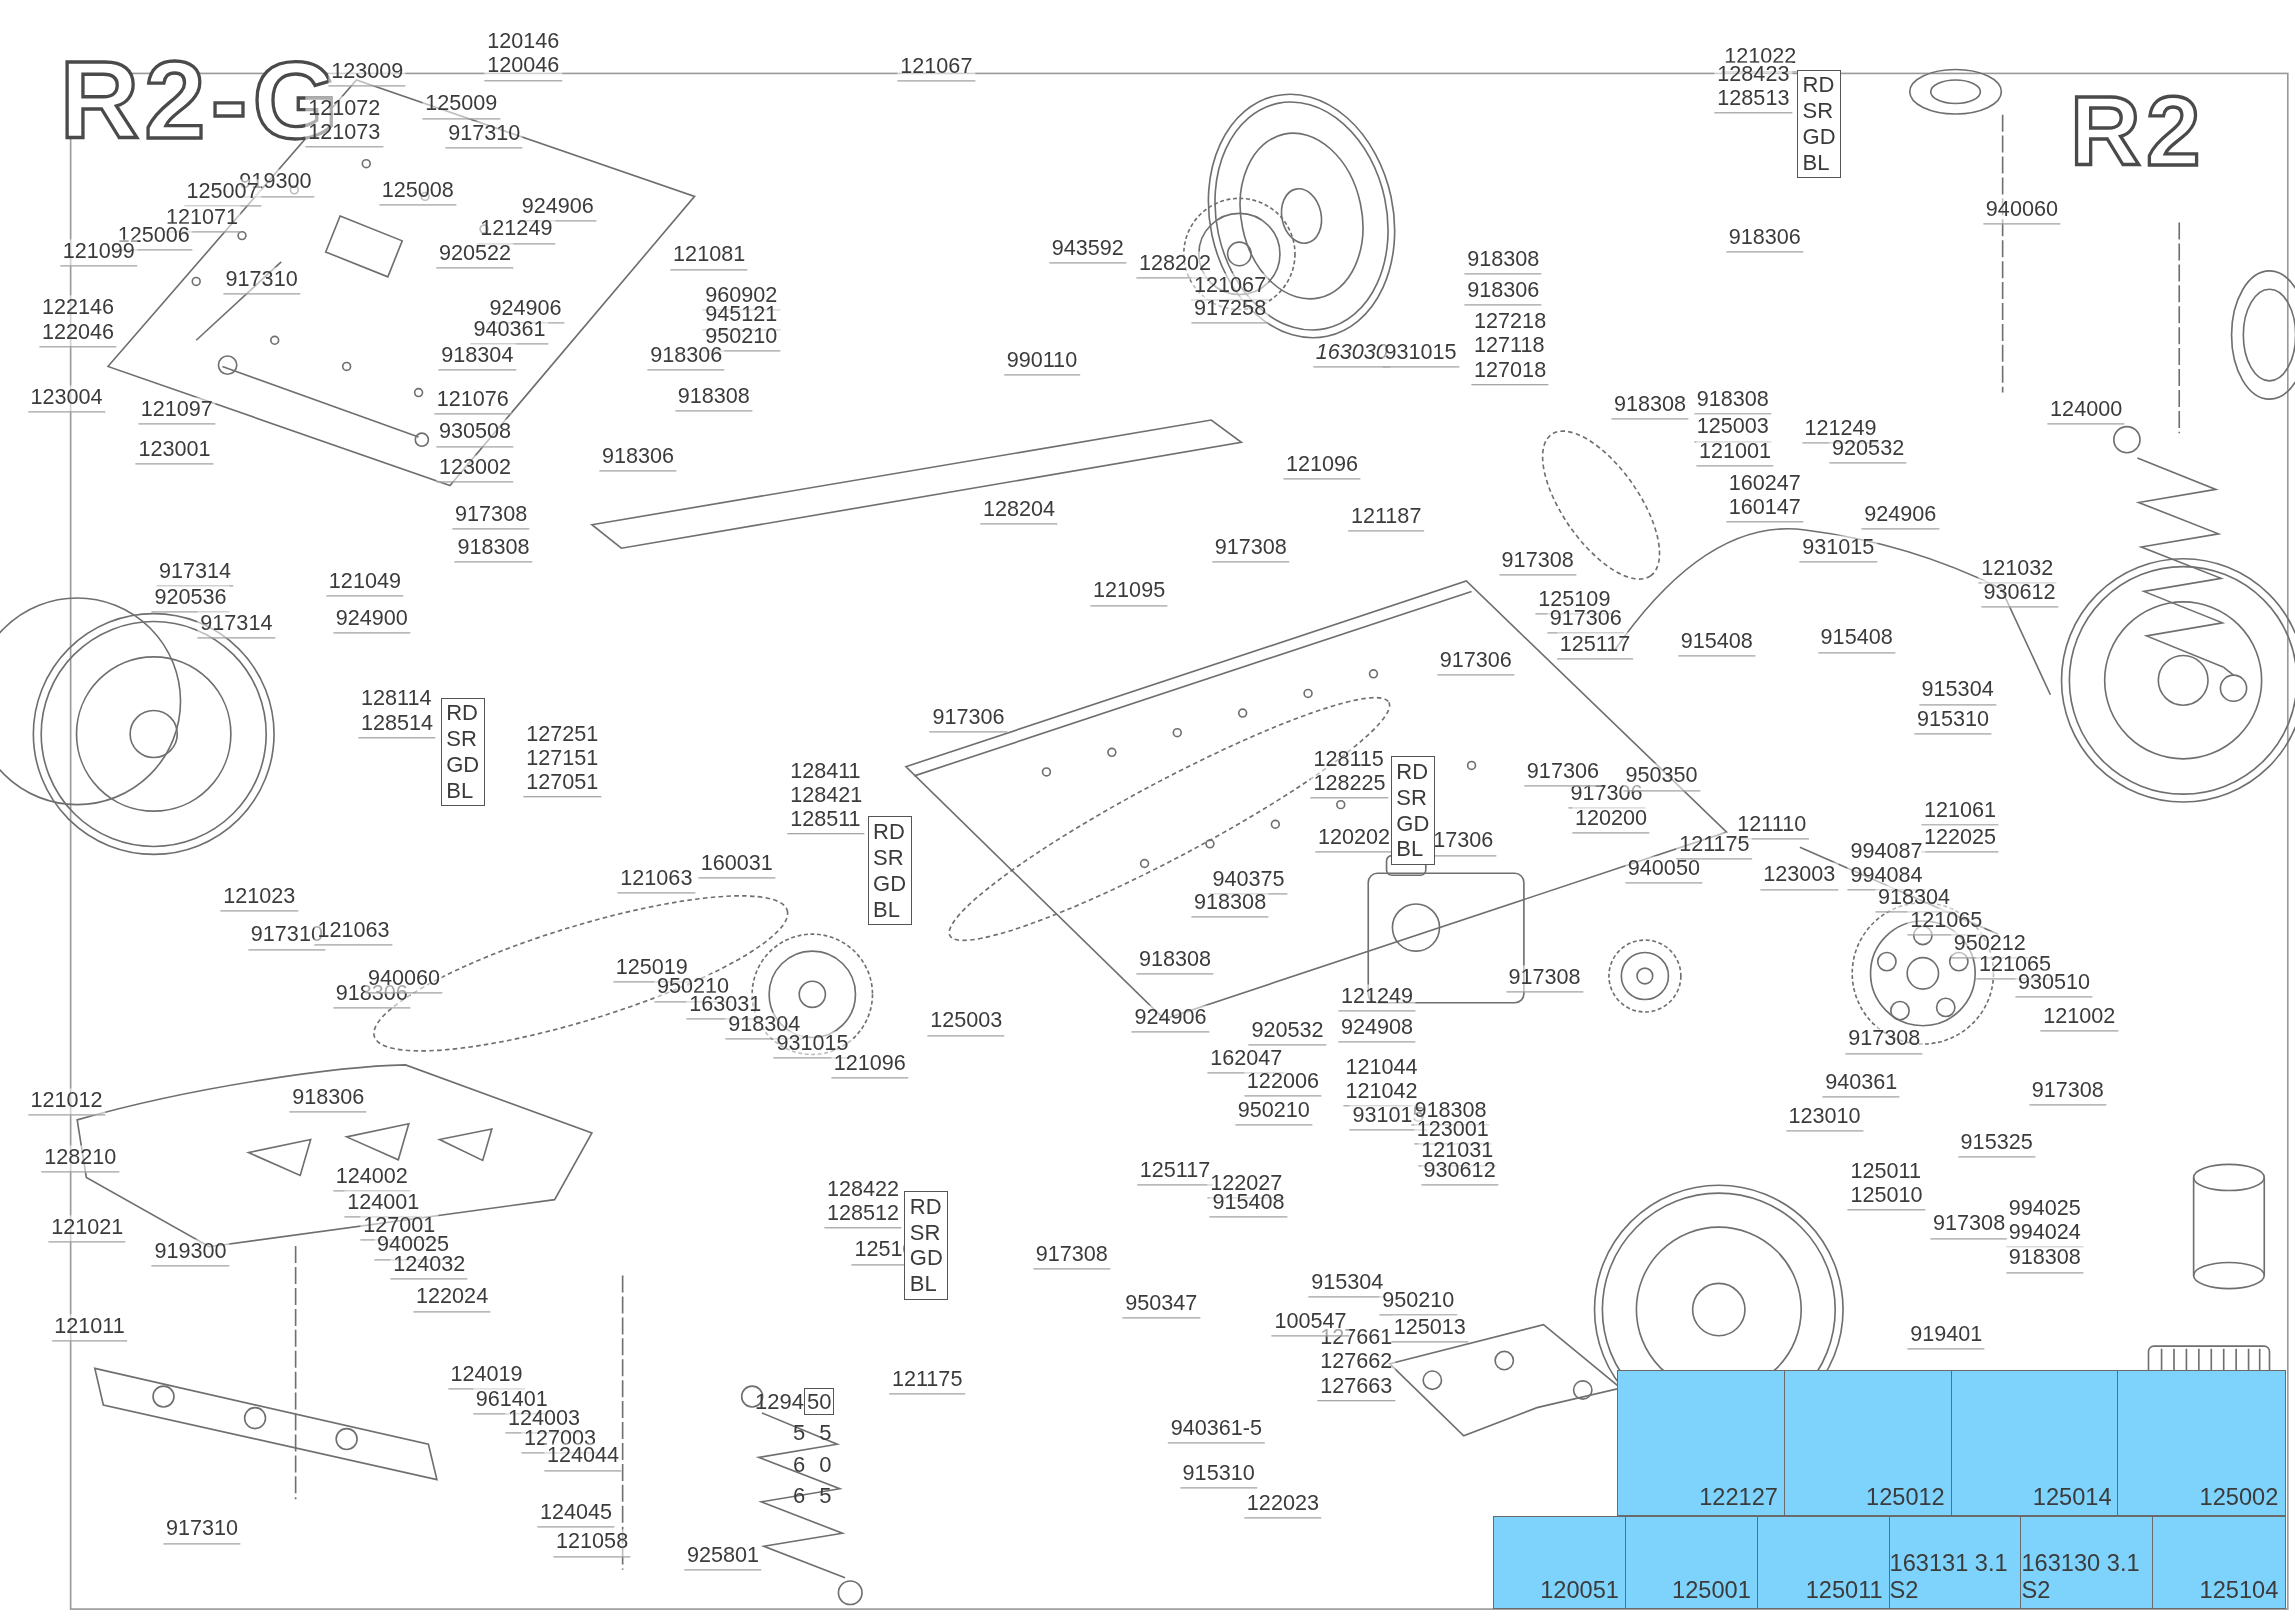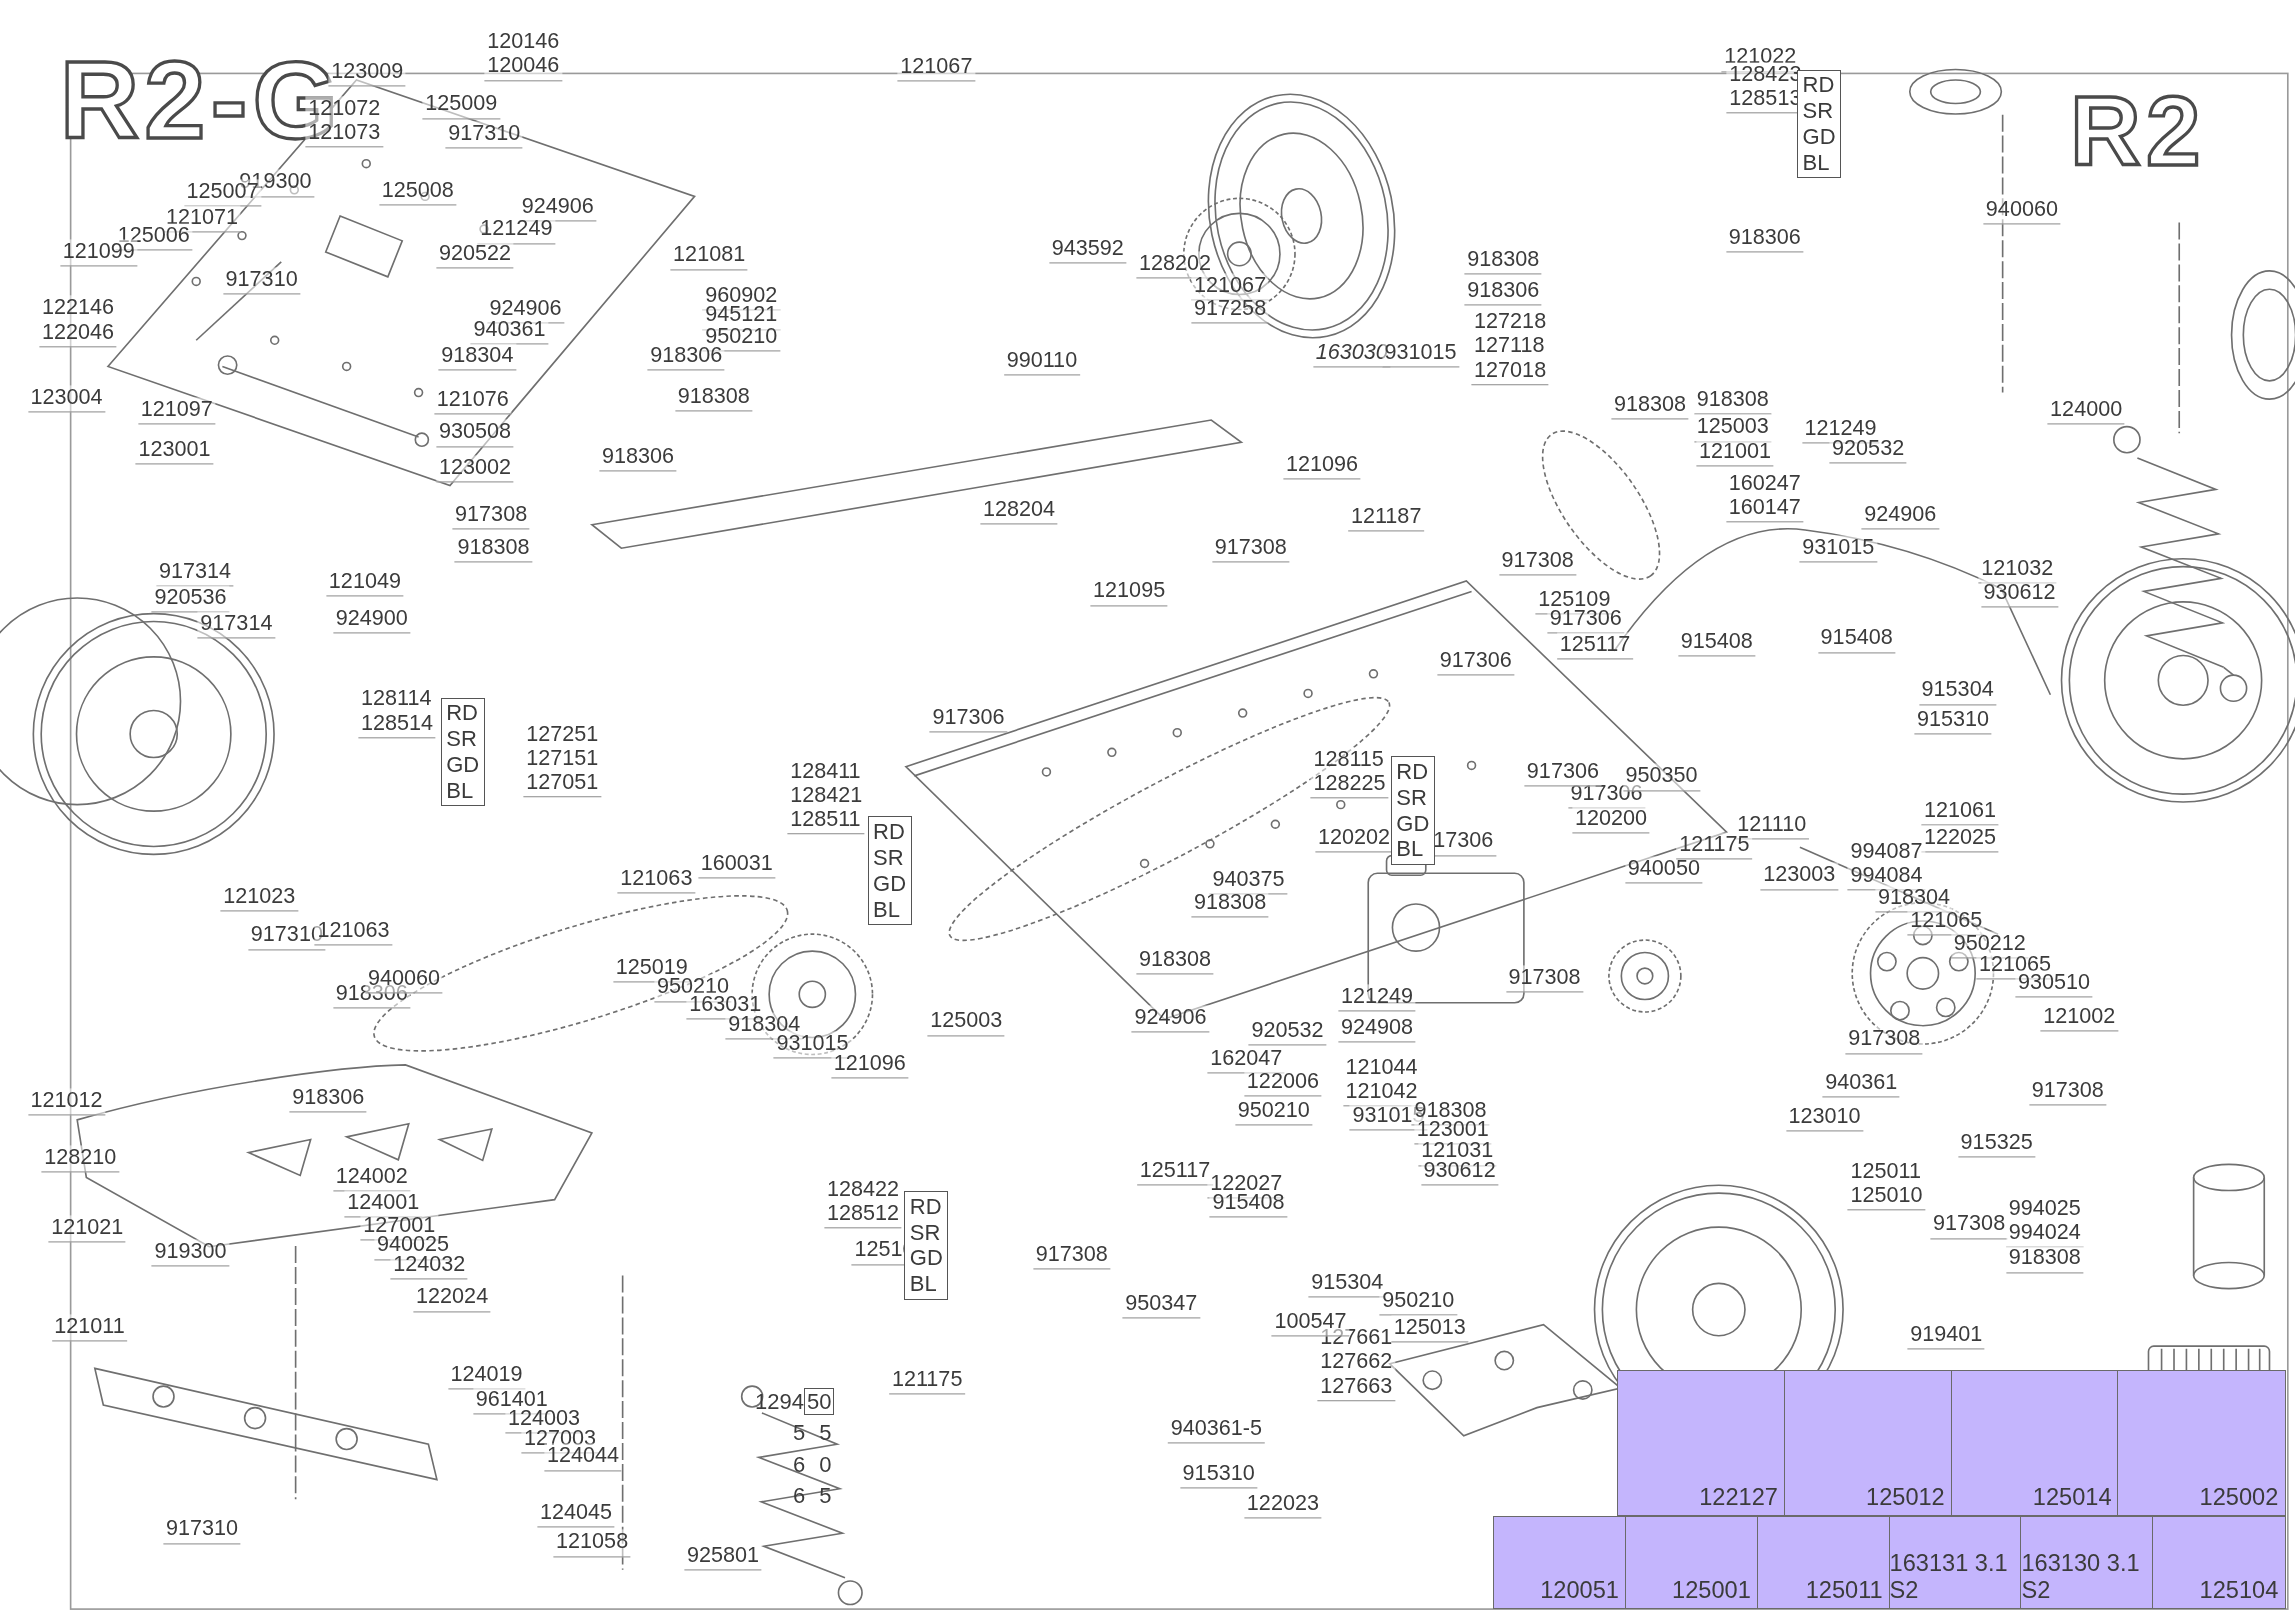--- a/index.html
+++ b/index.html
@@ -253,7 +253,7 @@
       <div class="plabel" style="left: 65.5%; top: 18%;">918306</div>
       <div class="plabel" style="left: 71.9%; top: 25%;">918308</div>
       <div class="plabel" style="left: 76.7%; top: 3.6%;">121022</div>
-      <div class="plabel" style="left: 76.4%; top: 5.4%; margin-left: 12px;">128423
+      <div class="plabel" style="left: 76.4%; top: 5.4%;">128423
 128513</div>
       <div class="plabel" style="left: 76.9%; top: 14.7%;">918306</div>
       <div class="plabel" style="left: 88.1%; top: 13%;">940060</div>

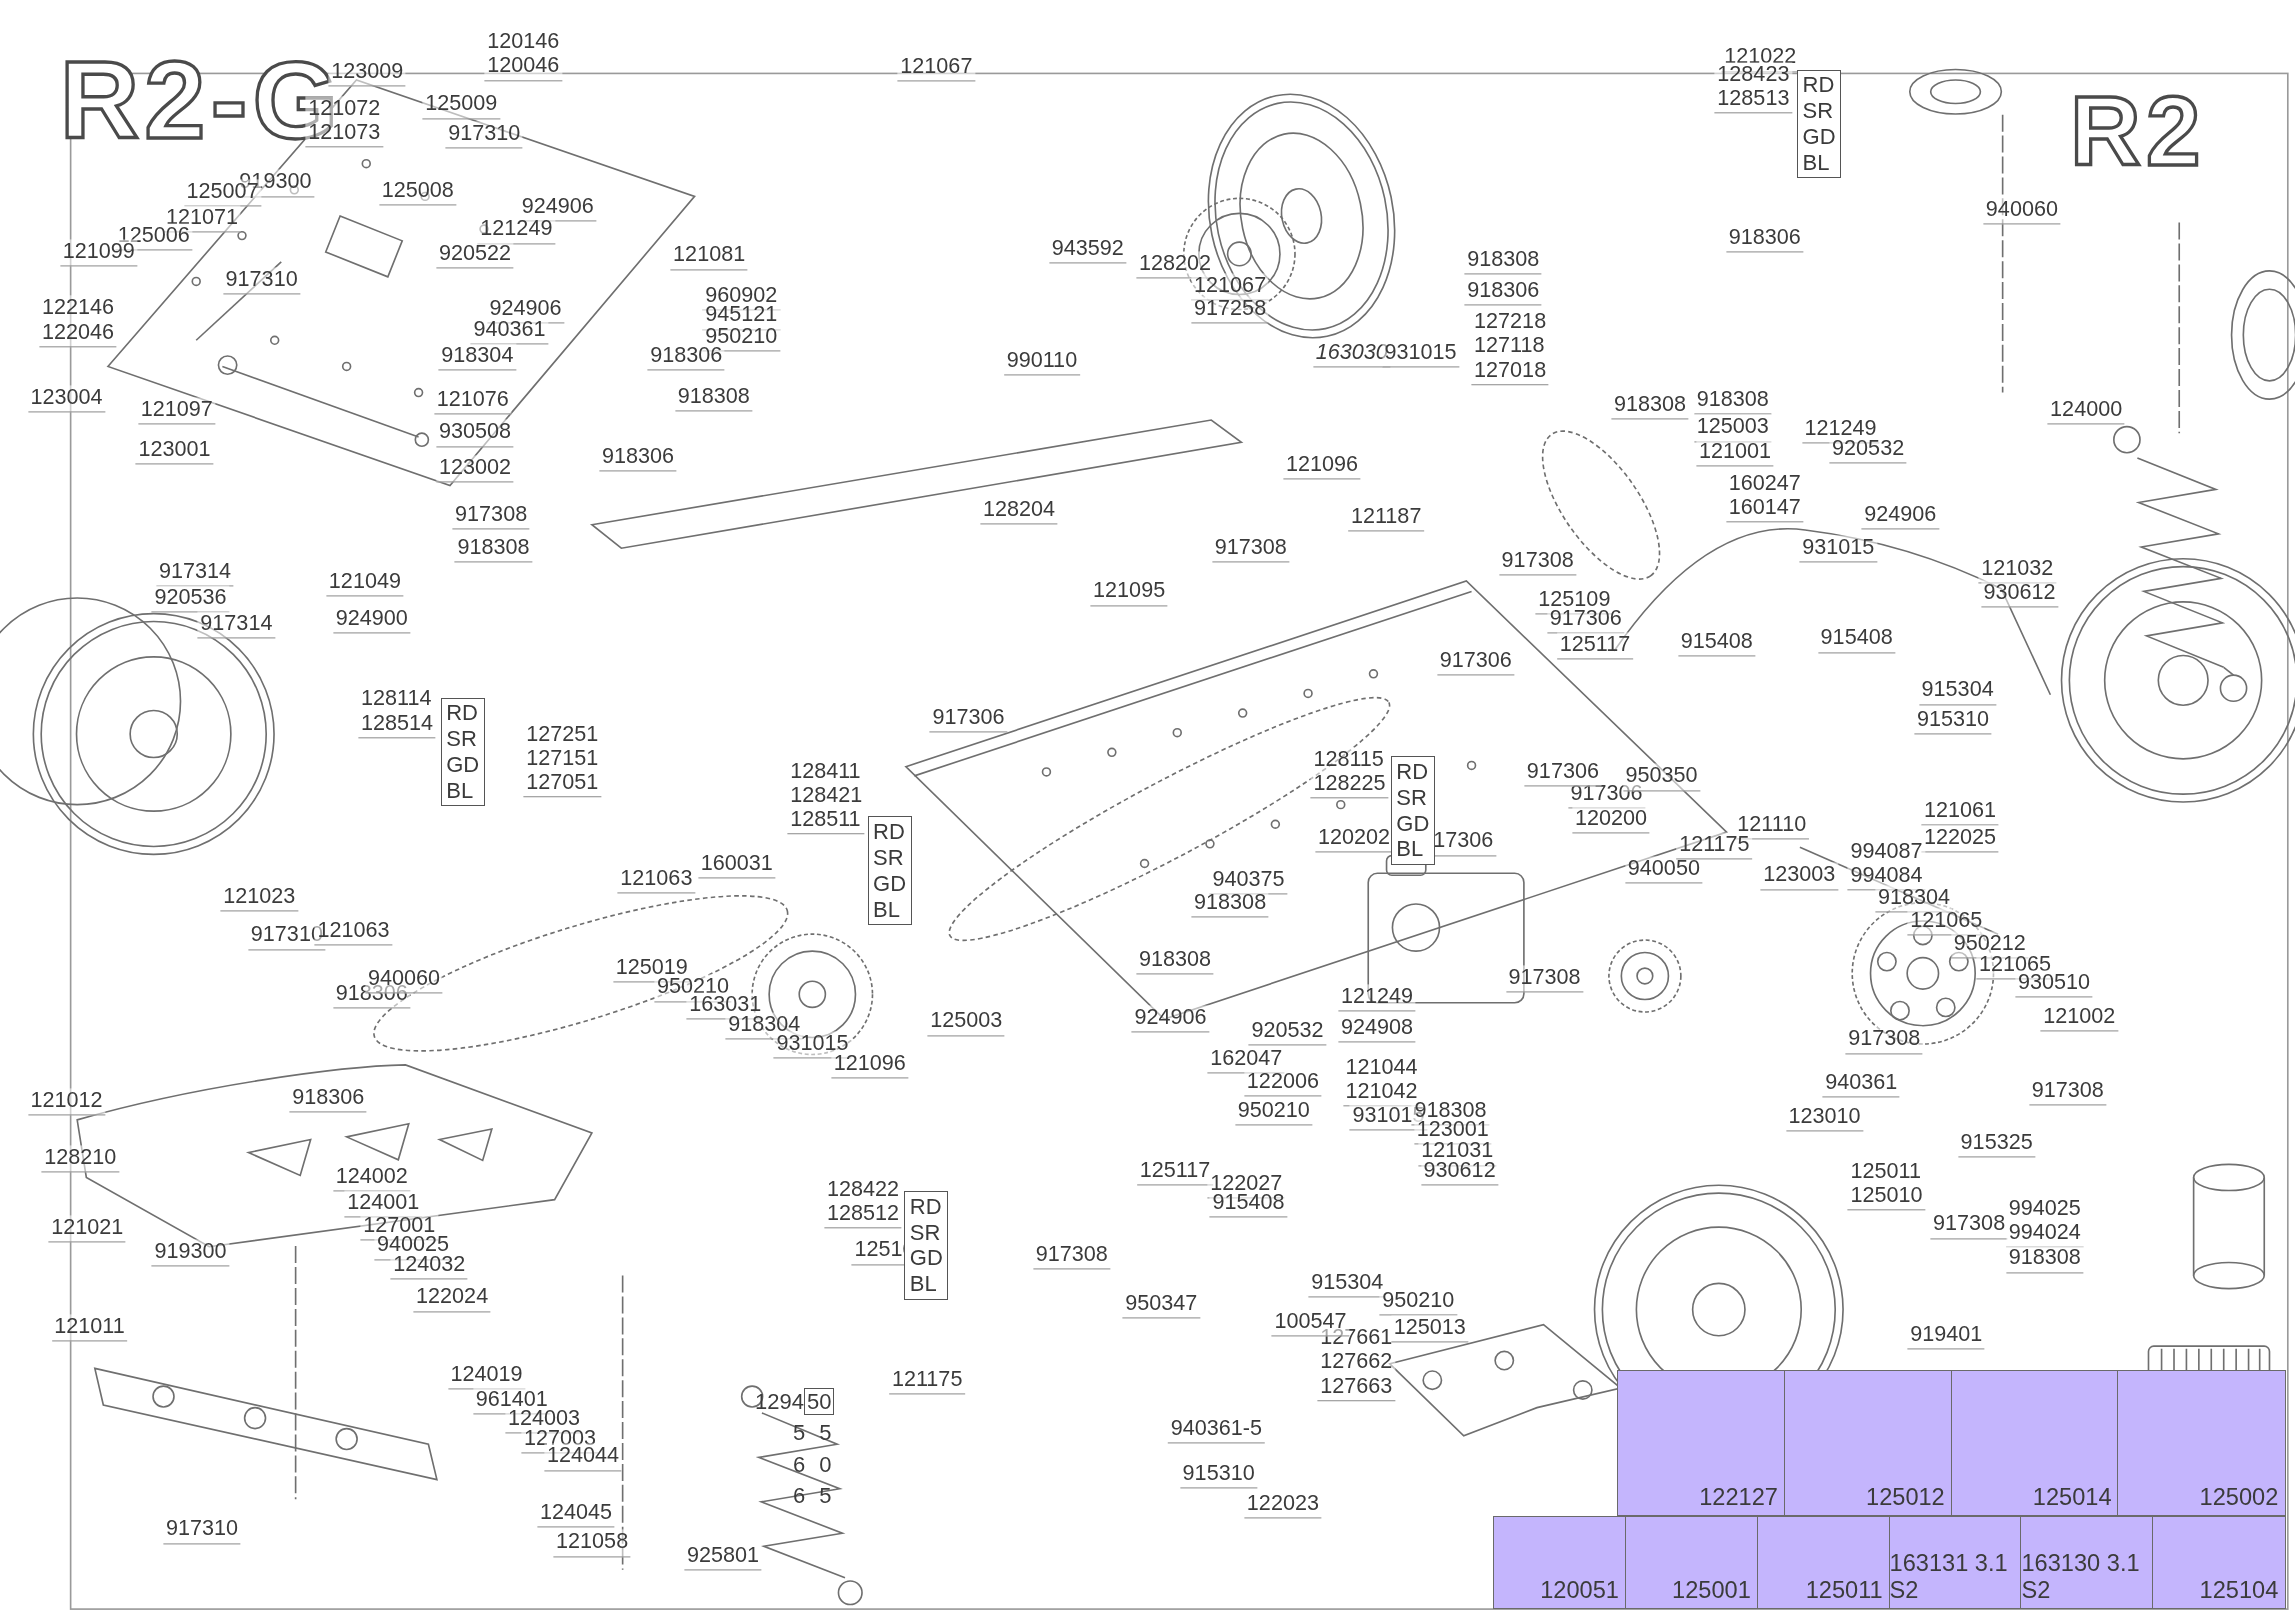--- a/index.html
+++ b/index.html
@@ -20,7 +20,7 @@
   .spring .boxed{border:1.6px solid #555;padding:0 2px;}
   .spring .opt{margin-left:38px;margin-top:5.2px;letter-spacing:3.9px;}
   .trow{position:absolute;display:flex;}
-  .tcell{flex:1;border:1.6px solid #6a6a6a;margin-left:-1.6px;position:relative;background:#c4b5fd;}
+  .tcell{flex:1;border:1.6px solid #6a6a6a;margin-left:-1.6px;position:relative;background:#7dd3fc;}
   .tcell span{position:absolute;right:6.5px;bottom:3.9px;font-size:23.6px;color:#3b3b3b;}
 </style>
 </head>

